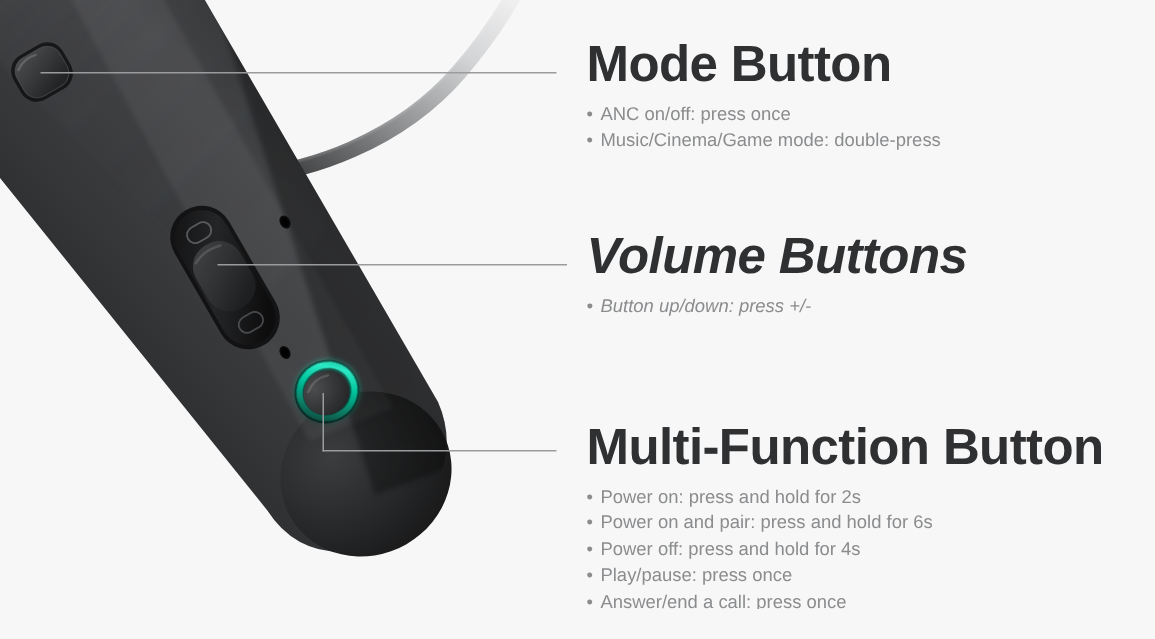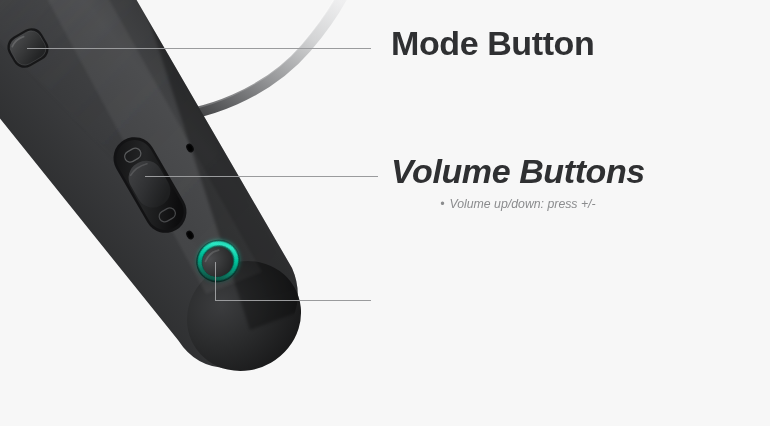--- a/index.html
+++ b/index.html
@@ -20,7 +20,6 @@
     height: 406px;
     background: #f7f7f7;
     overflow: hidden;
-    text-align: center;
   }
 
   

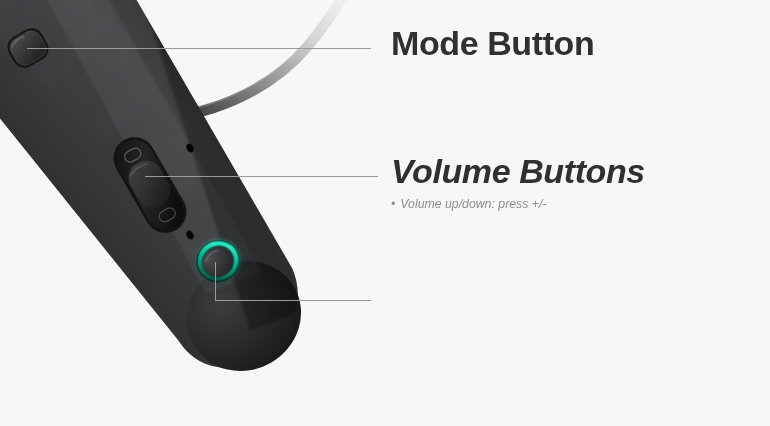--- a/index.html
+++ b/index.html
@@ -238,6 +238,10 @@
 
   <div class="callout" id="callout-mode">
     <h2 class="callout-title">Mode Button</h2>
+    <ul class="bullets">
+      <li>ANC on/off: press once</li>
+      <li>Music/Cinema/Game mode: double-press</li>
+    </ul>
   </div>
 
   <div class="callout" id="callout-volume">

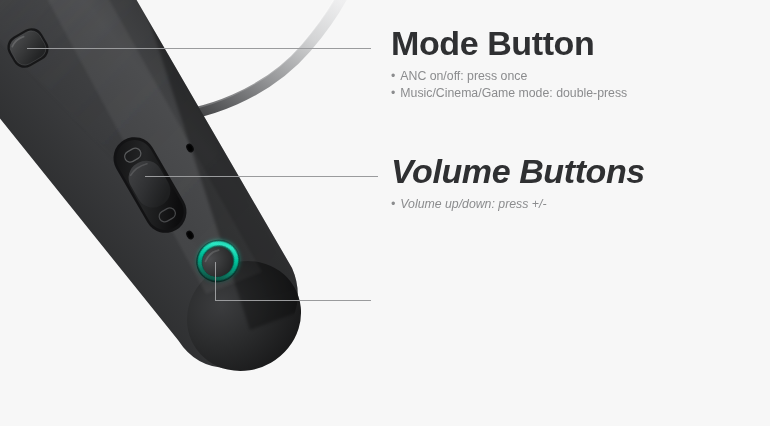--- a/index.html
+++ b/index.html
@@ -247,7 +247,7 @@
   <div class="callout" id="callout-volume">
     <h2 class="callout-title">Volume Buttons</h2>
     <ul class="bullets">
-      <li>Volume up/down: press +/-</li>
+      <li>Button up/down: press +/-</li>
     </ul>
   </div>
 

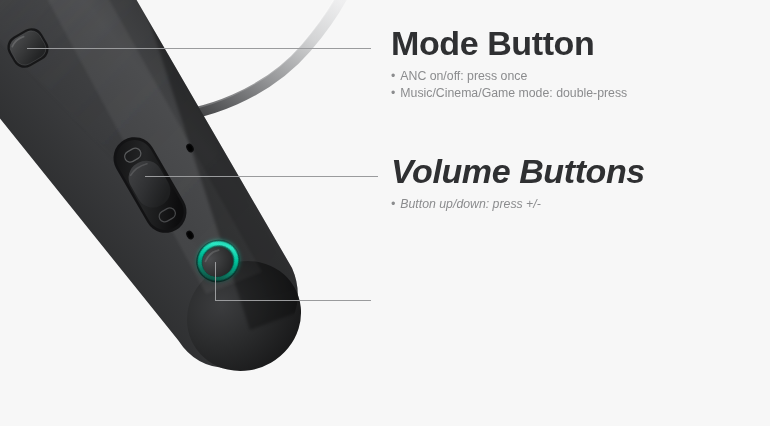--- a/index.html
+++ b/index.html
@@ -251,6 +251,16 @@
     </ul>
   </div>
 
+  <div class="callout" id="callout-mfb">
+    <h2 class="callout-title">Multi-Function Button</h2>
+    <ul class="bullets">
+      <li>Power on: press and hold for 2s</li>
+      <li>Power on and pair: press and hold for 6s</li>
+      <li>Power off: press and hold for 4s</li>
+      <li>Play/pause: press once</li>
+      <li>Answer/end a call: press once</li>
+    </ul>
+  </div>
 
 </div>
 

